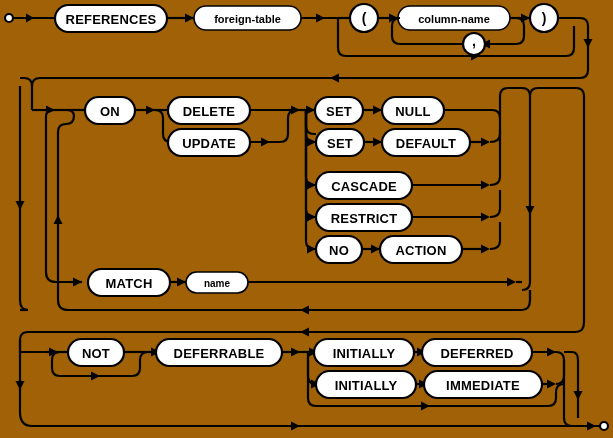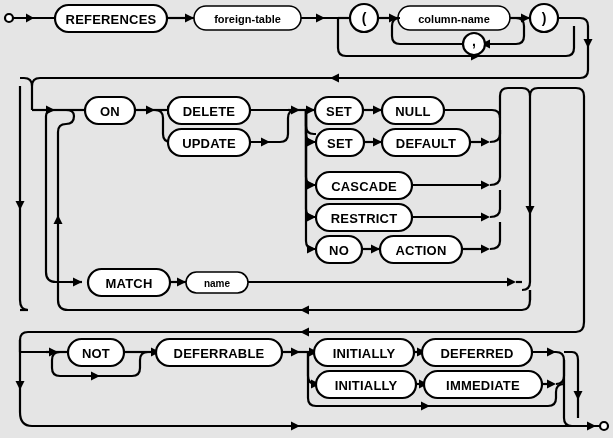--- a/index.html
+++ b/index.html
@@ -6,7 +6,7 @@
   #diagram-root{
     position:relative;
     width:613px;height:438px;
-    background:#e5e5e5;
+    background:#a16207;
     font-family:"Liberation Sans", sans-serif;
     overflow:hidden;
   }

